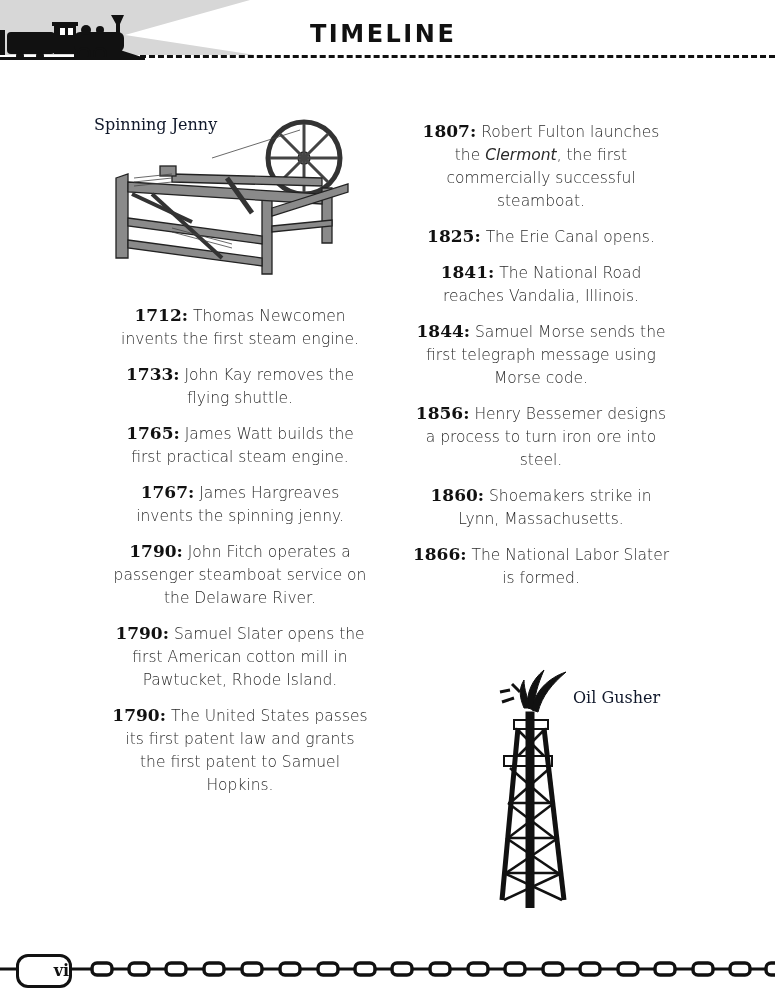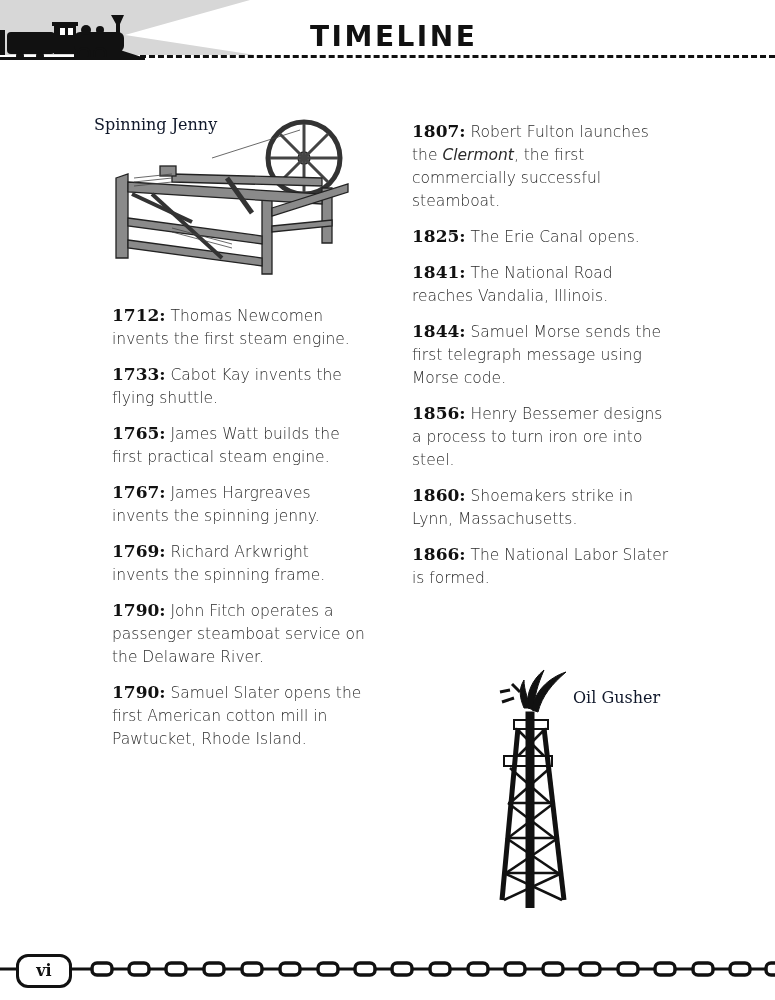--- a/index.html
+++ b/index.html
@@ -7,7 +7,7 @@
   .header { position: absolute; left: 0; top: 0; width: 775px; height: 62px; }
   .beam { position: absolute; left: 0; top: 0; }
   .train { position: absolute; left: 0; top: 10px; }
-  .title { position: absolute; left: 310px; top: 20px; font-family: "DejaVu Sans", sans-serif; font-weight: bold; font-size: 28px; letter-spacing: 2.5px; color: #111; }
+  .title { position: absolute; left: 310px; top: 20px; font-family: "DejaVu Sans", sans-serif; font-weight: bold; font-size: 24px; letter-spacing: 2.5px; color: #111; }
   .dashed { position: absolute; left: 140px; top: 55px; width: 635px; height: 0; border-top: 3px dashed #111; }
   .fig-label { position: absolute; font-family: "DejaVu Serif", serif; font-size: 16px; color: #0f172a; }
   .col { position: absolute; text-align: left; }

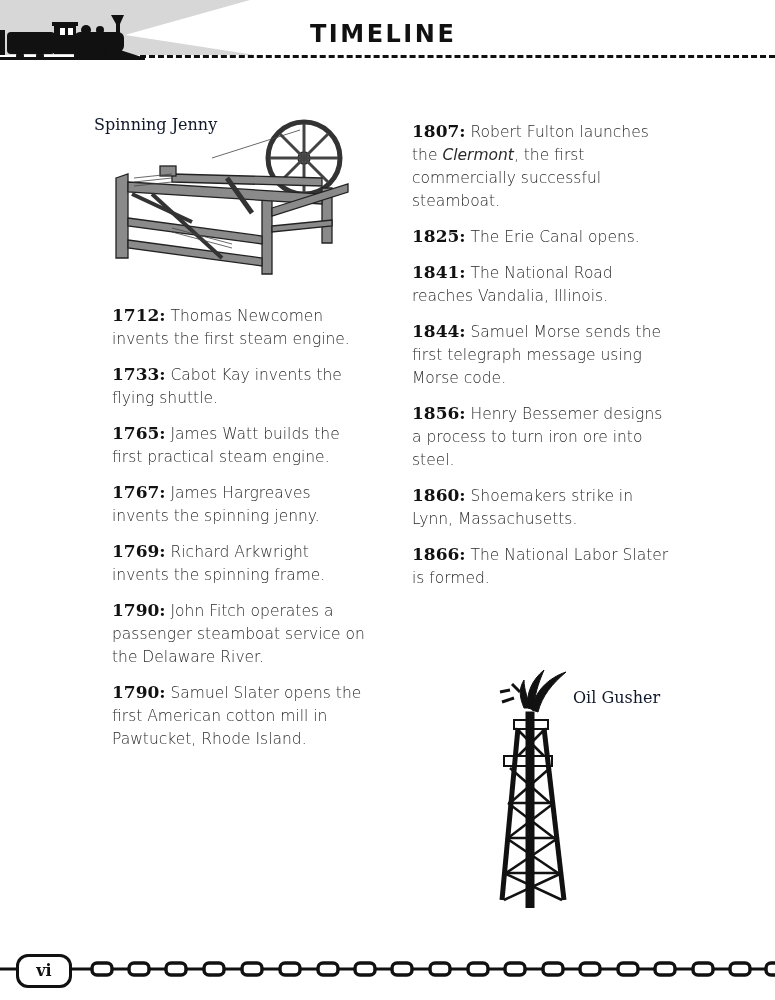--- a/index.html
+++ b/index.html
@@ -10,7 +10,7 @@
   .title { position: absolute; left: 310px; top: 20px; font-family: "DejaVu Sans", sans-serif; font-weight: bold; font-size: 24px; letter-spacing: 2.5px; color: #111; }
   .dashed { position: absolute; left: 140px; top: 55px; width: 635px; height: 0; border-top: 3px dashed #111; }
   .fig-label { position: absolute; font-family: "DejaVu Serif", serif; font-size: 16px; color: #0f172a; }
-  .col { position: absolute; text-align: left; }
+  .col { position: absolute; text-align: center; }
   .entry { font-size: 15.5px; line-height: 23px; margin: 0 0 12px 0; color: #2a2a2a; font-weight: 300; }
   .year { font-family: "DejaVu Serif", serif; font-weight: bold; font-size: 17px; color: #111; }
   .footer { position: absolute; left: 0; top: 940px; width: 775px; height: 60px; }

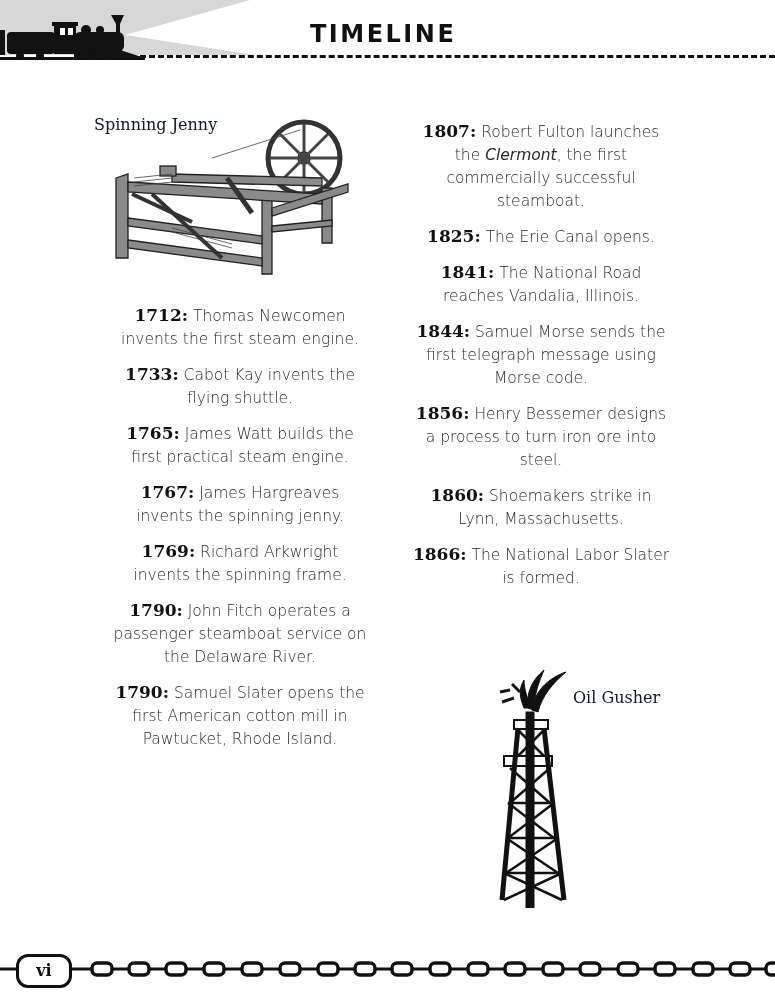--- a/index.html
+++ b/index.html
@@ -84,7 +84,7 @@
 
 <div class="col" style="left:112px; top:304px; width:256px;">
   <p class="entry"><span class="year">1712:</span> <span>Thomas Newcomen invents the first steam engine.</span></p>
-  <p class="entry"><span class="year">1733:</span> <span>Cabot Kay invents the flying shuttle.</span></p>
+  <p class="entry"><span class="year">1733:</span> <span>John Kay removes the flying shuttle.</span></p>
   <p class="entry"><span class="year">1765:</span> <span>James Watt builds the first practical steam engine.</span></p>
   <p class="entry"><span class="year">1767:</span> <span>James Hargreaves invents the spinning jenny.</span></p>
   <p class="entry"><span class="year">1769:</span> <span>Richard Arkwright invents the spinning frame.</span></p>

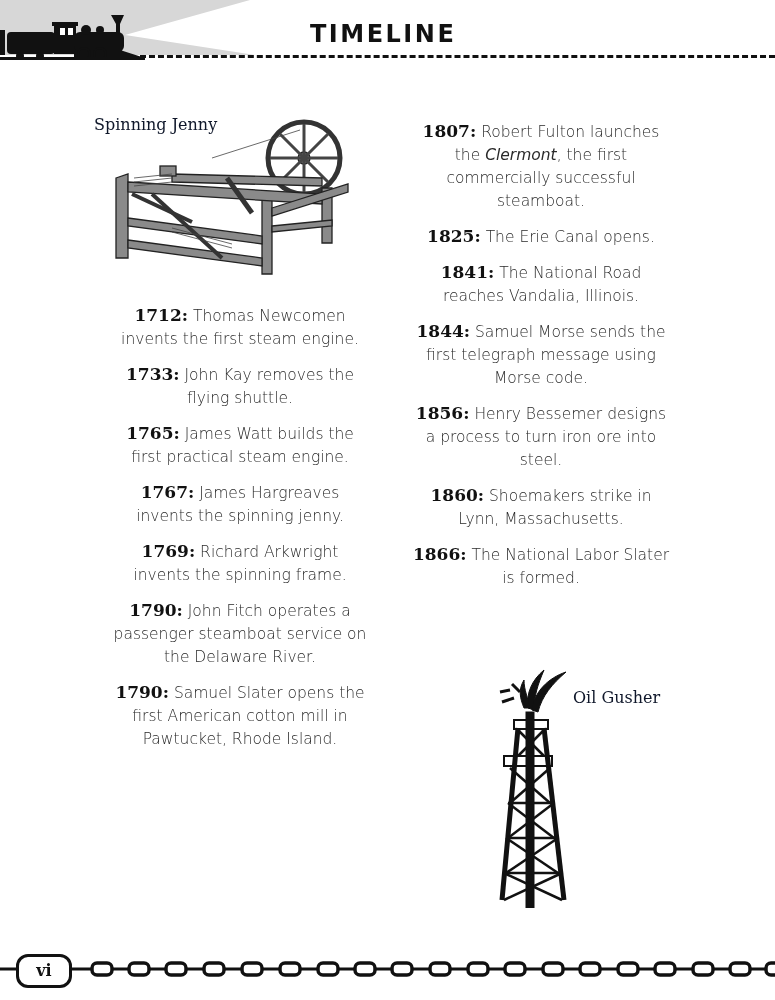--- a/index.html
+++ b/index.html
@@ -87,7 +87,6 @@
   <p class="entry"><span class="year">1733:</span> <span>John Kay removes the flying shuttle.</span></p>
   <p class="entry"><span class="year">1765:</span> <span>James Watt builds the first practical steam engine.</span></p>
   <p class="entry"><span class="year">1767:</span> <span>James Hargreaves invents the spinning jenny.</span></p>
-  <p class="entry"><span class="year">1769:</span> <span>Richard Arkwright invents the spinning frame.</span></p>
   <p class="entry"><span class="year">1790:</span> <span>John Fitch operates a passenger steamboat service on the Delaware River.</span></p>
   <p class="entry"><span class="year">1790:</span> <span>Samuel Slater opens the first American cotton mill in Pawtucket, Rhode Island.</span></p>
 </div>

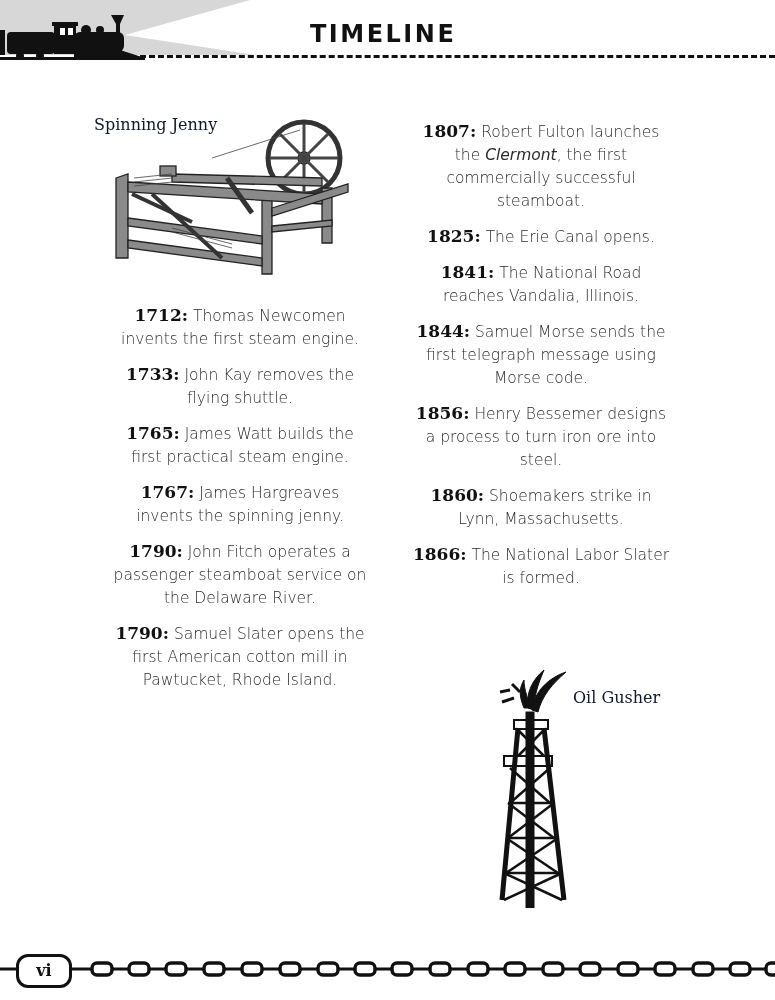--- a/index.html
+++ b/index.html
@@ -89,6 +89,7 @@
   <p class="entry"><span class="year">1767:</span> <span>James Hargreaves invents the spinning jenny.</span></p>
   <p class="entry"><span class="year">1790:</span> <span>John Fitch operates a passenger steamboat service on the Delaware River.</span></p>
   <p class="entry"><span class="year">1790:</span> <span>Samuel Slater opens the first American cotton mill in Pawtucket, Rhode Island.</span></p>
+  <p class="entry"><span class="year">1790:</span> <span>The United States passes its first patent law and grants the first patent to Samuel Hopkins.</span></p>
 </div>
 
 <div class="col" style="left:412px; top:120px; width:258px;">

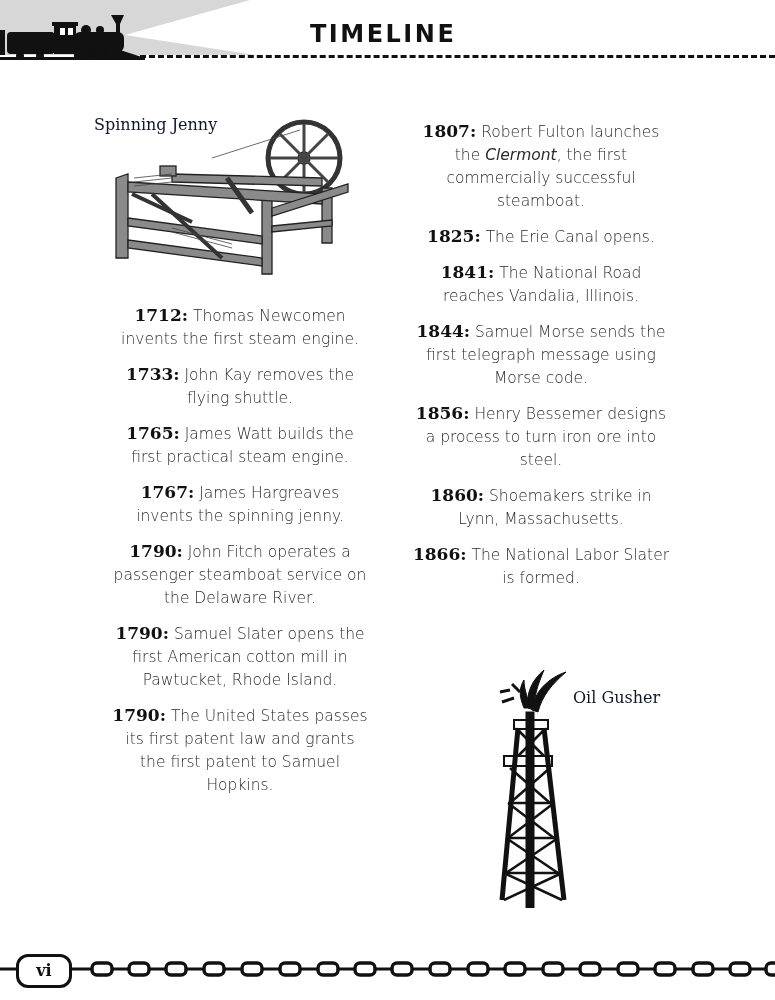--- a/index.html
+++ b/index.html
@@ -14,7 +14,7 @@
   .entry { font-size: 15.5px; line-height: 23px; margin: 0 0 12px 0; color: #2a2a2a; font-weight: 300; }
   .year { font-family: "DejaVu Serif", serif; font-weight: bold; font-size: 17px; color: #111; }
   .footer { position: absolute; left: 0; top: 940px; width: 775px; height: 60px; }
-  .page-badge { position: absolute; left: 16px; top: 14px; width: 50px; height: 28px; border: 3.5px solid #111; border-radius: 12px; background: #fff; text-align: center; line-height: 28px; font-family: "DejaVu Serif", serif; font-weight: bold; font-size: 16px; color: #111; box-sizing: content-box; }
+  .page-badge { position: absolute; left: 16px; top: 14px; width: 50px; height: 28px; border: 3.5px solid #111; border-radius: 12px; background: #fff; text-align: right; line-height: 28px; font-family: "DejaVu Serif", serif; font-weight: bold; font-size: 16px; color: #111; box-sizing: content-box; }
 </style>
 </head>
 <body>

